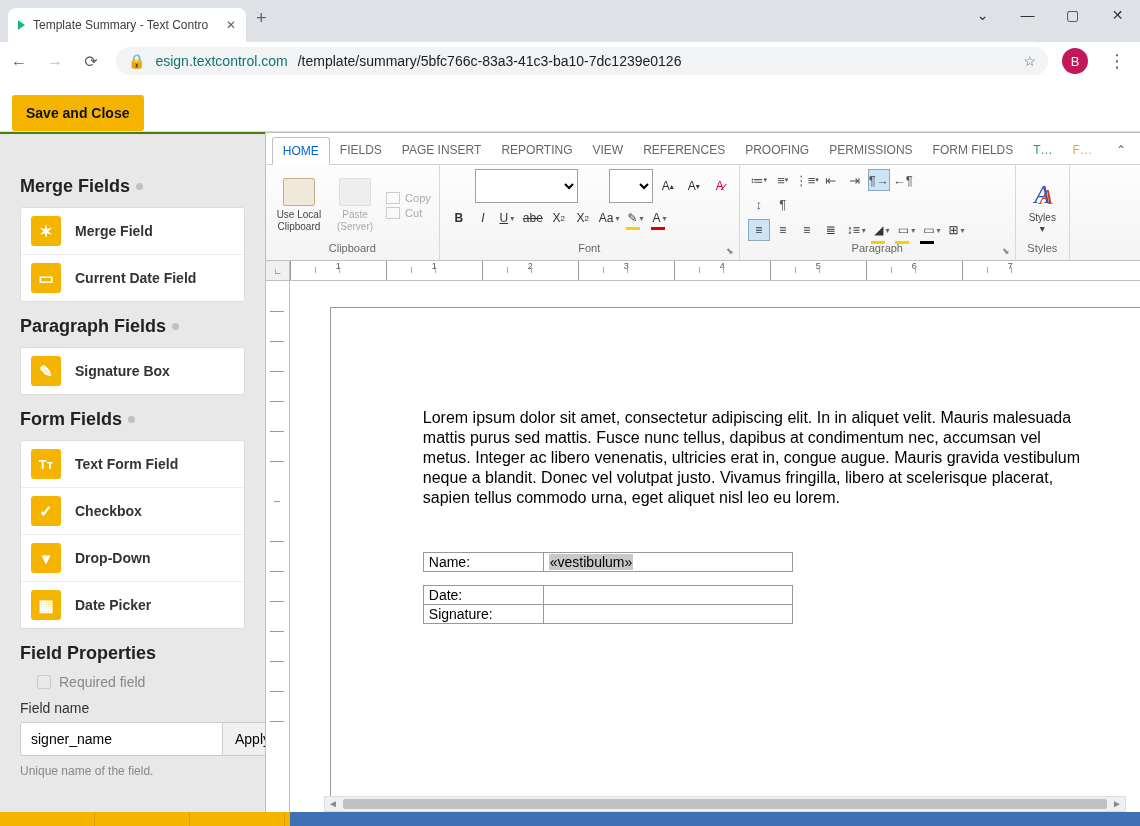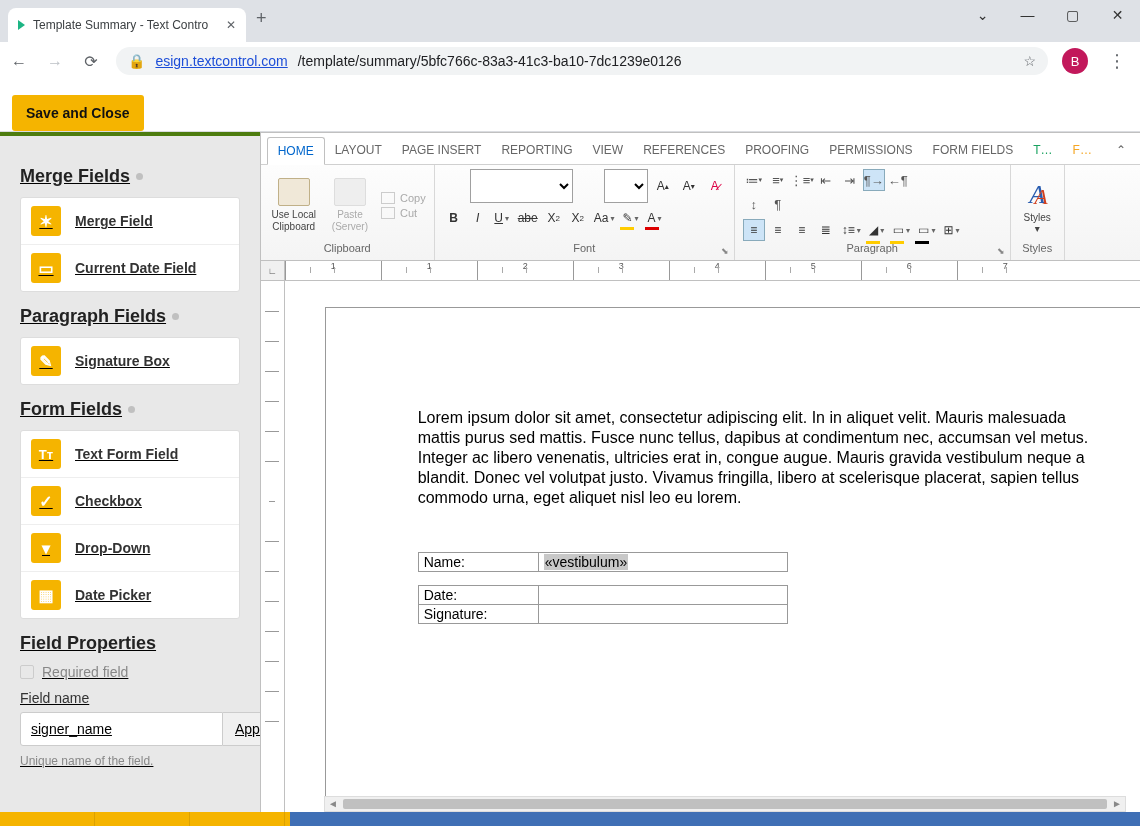--- a/index.html
+++ b/index.html
@@ -90,7 +90,7 @@
     color: #202124;
     font-size: 14px;
   }
-  .url-prefix { color: #1d4ed8; text-decoration: underline; }
+  .url-prefix { color: #0f766e; }
   .star-icon { color: #5f6368; margin-left: auto; }
   .avatar {
     width: 26px; height: 26px; border-radius: 50%;

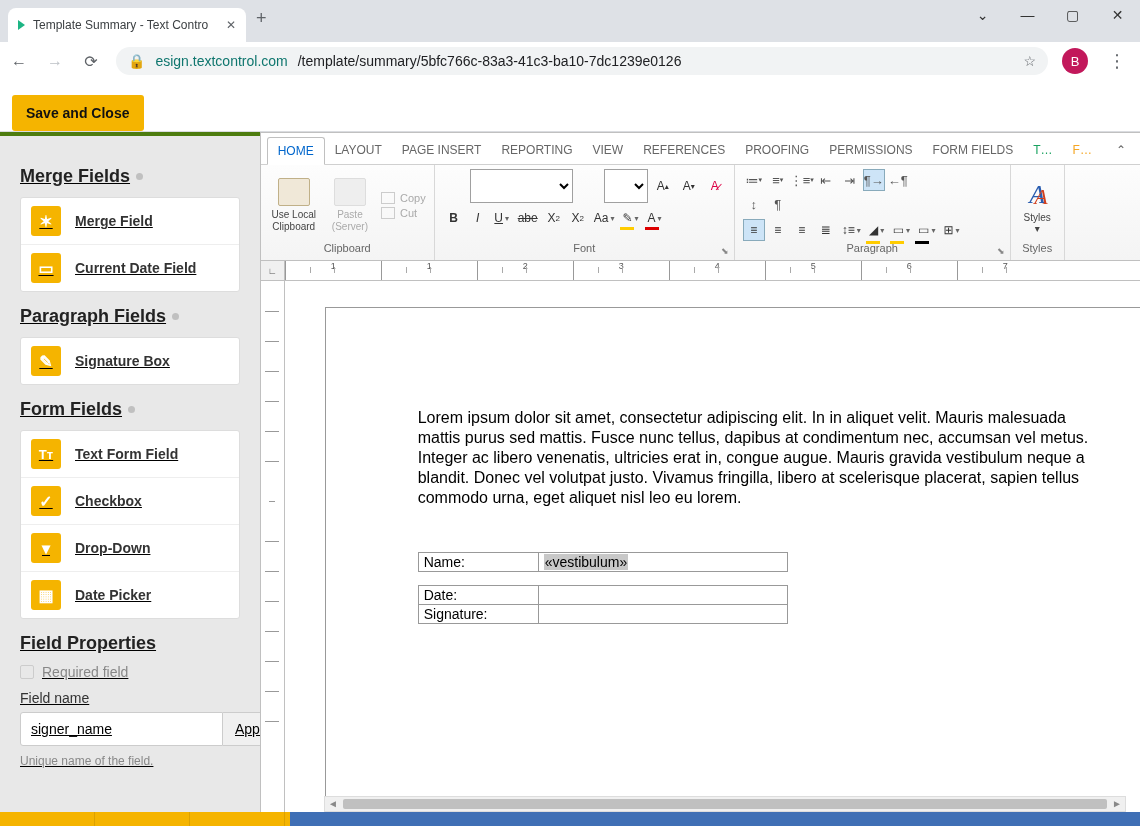--- a/index.html
+++ b/index.html
@@ -585,7 +585,7 @@
 
     <div class="ribbon-tabs">
       <div class="ribbon-tab active">HOME</div>
-      <div class="ribbon-tab">LAYOUT</div>
+      <div class="ribbon-tab">FIELDS</div>
       <div class="ribbon-tab">PAGE INSERT</div>
       <div class="ribbon-tab">REPORTING</div>
       <div class="ribbon-tab">VIEW</div>

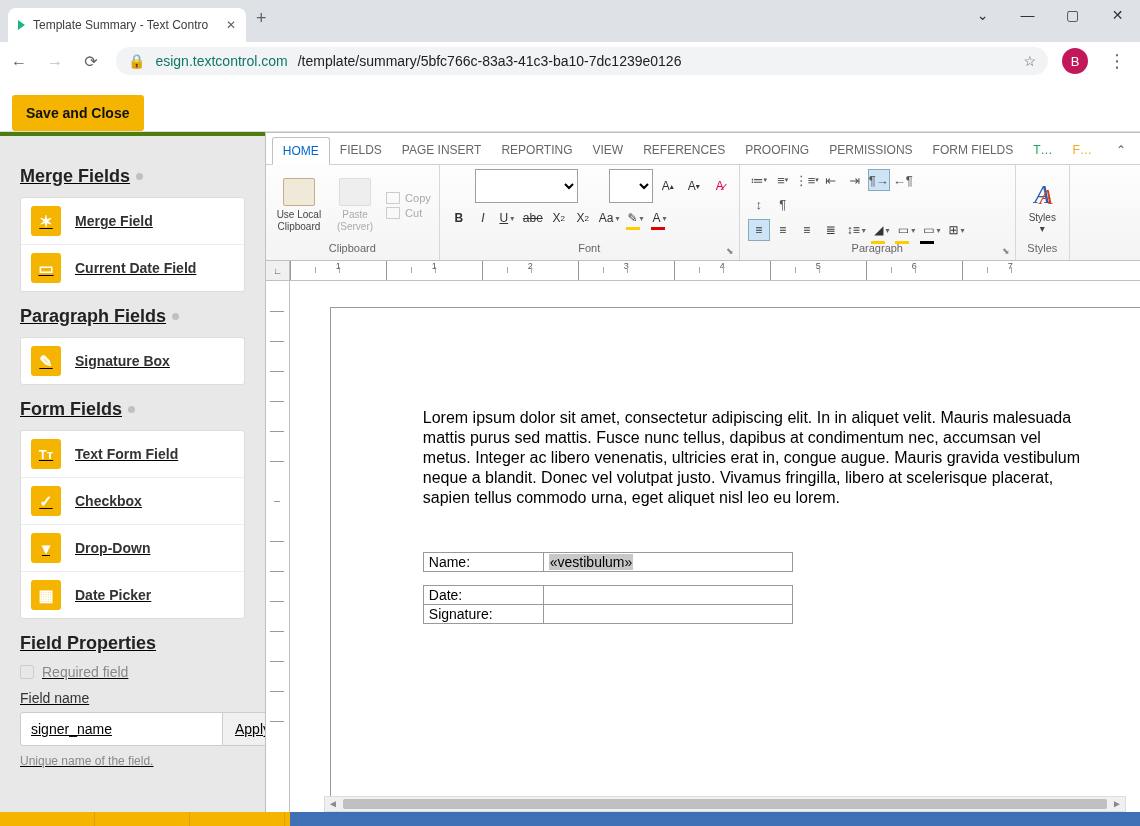--- a/index.html
+++ b/index.html
@@ -125,10 +125,9 @@
   .sidebar {
     width: 288px;
     background: #e8e8e8;
-    padding: 16px 20px;
+    padding: 28px 20px;
     overflow-y: auto;
-    border-top: 4px solid #4d7c0f;
-    text-decoration: underline;
+    border-top: 2px solid #4d7c0f;
   }
   .section-title {
     font-size: 18px;

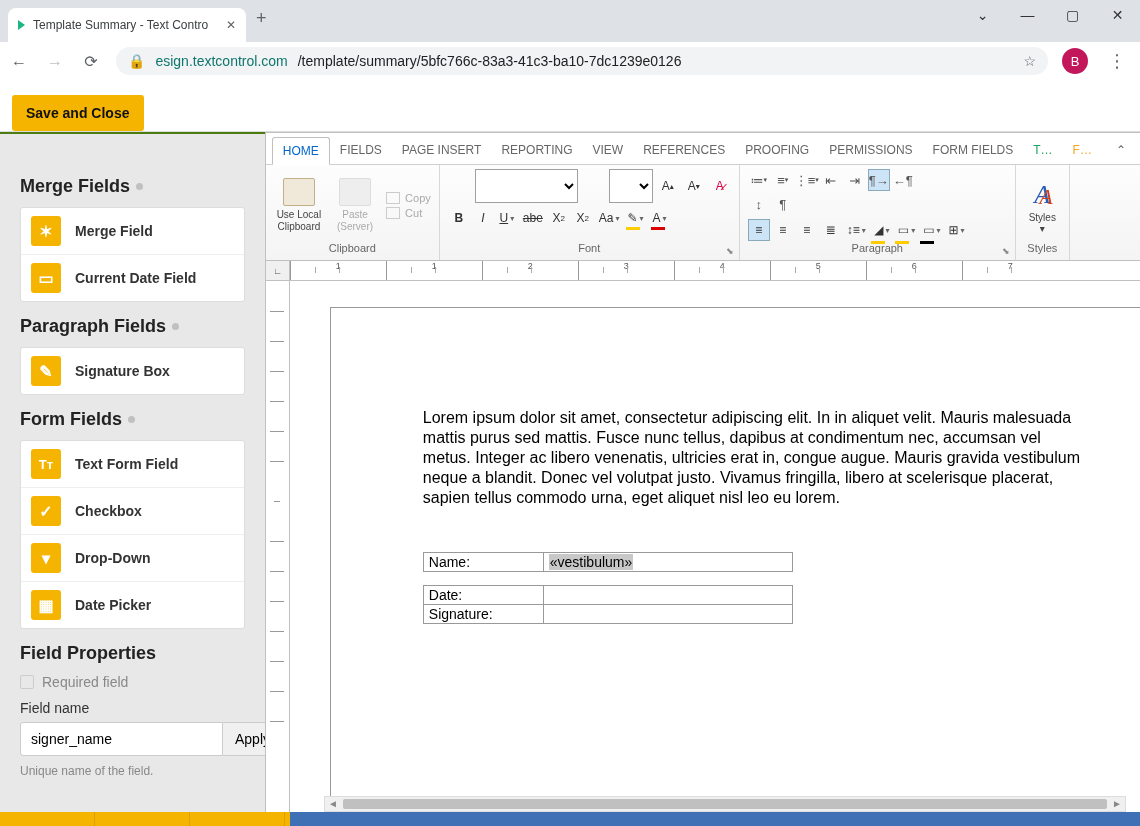--- a/index.html
+++ b/index.html
@@ -174,7 +174,7 @@
   .prop-label { font-size: 14px; color: #333; margin: 10px 0 6px 0; }
   .required-row {
     display: flex; align-items: center; gap: 8px;
-    color: #888; font-size: 14px; margin: 8px 0;
+    color: #888; font-size: 14px; margin: 8px 17px;
   }
   .required-cb {
     width: 14px; height: 14px;

